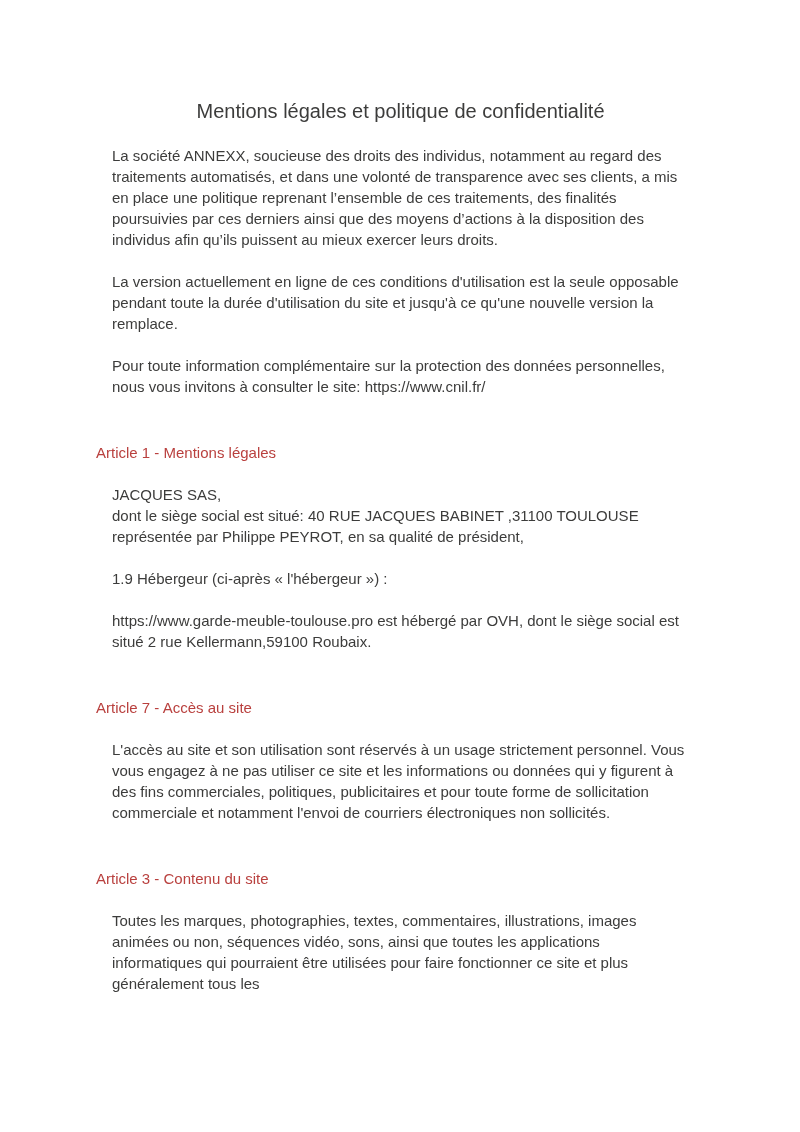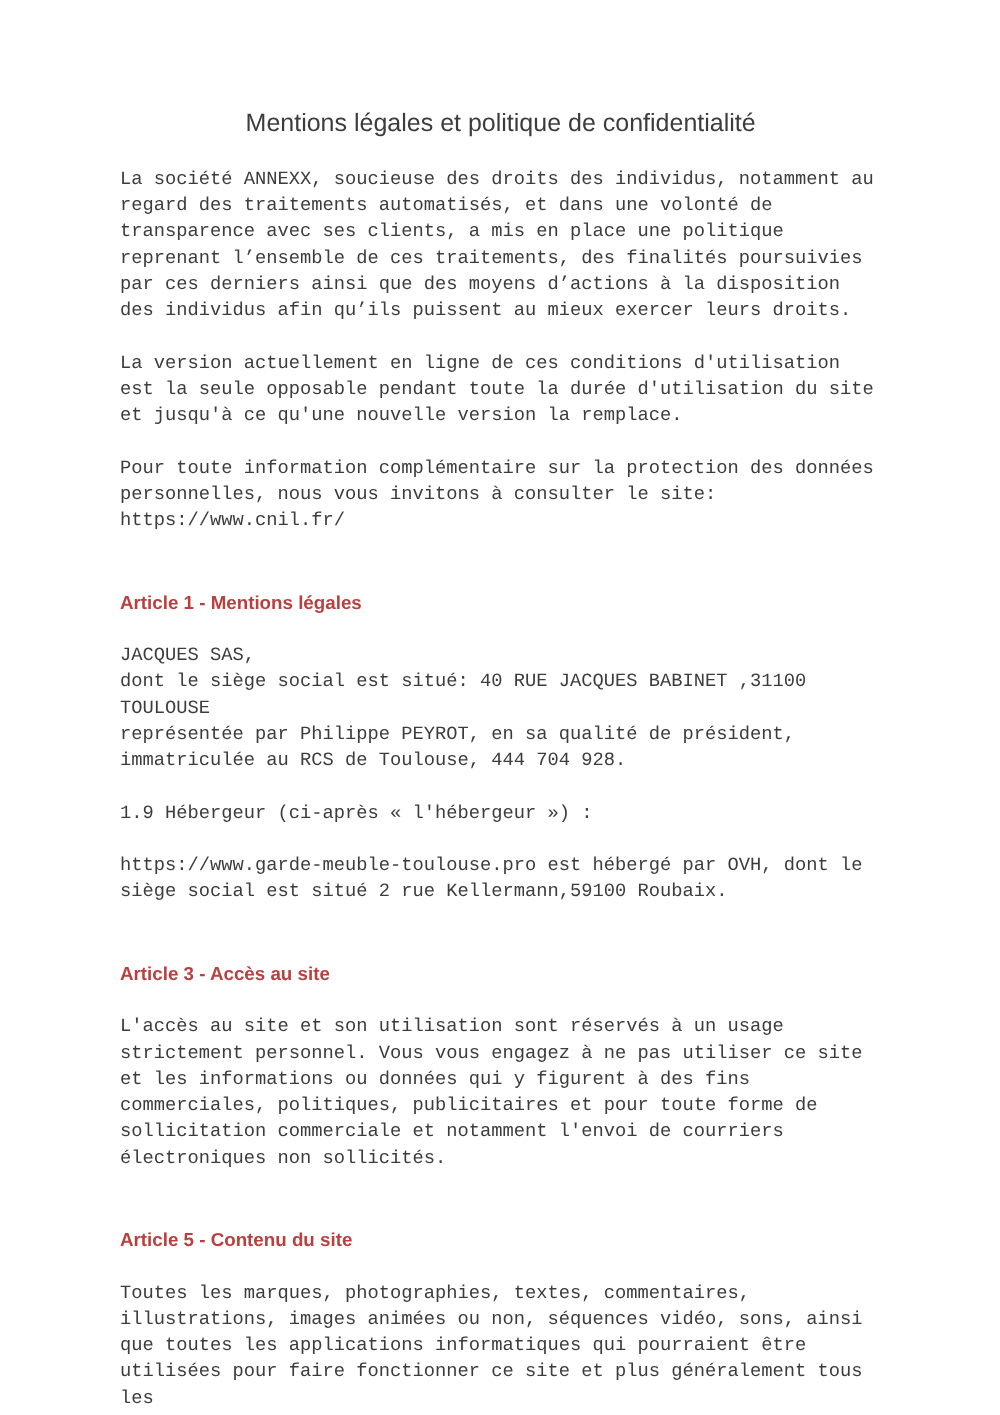--- a/index.html
+++ b/index.html
@@ -21,7 +21,7 @@
     font-weight: 400;
     text-align: center;
     color: #3c3c3b;
-    margin: 0 0 10px 0;
+    margin: 12px 0 10px 0;
     line-height: 26px;
   }
   .doc p {

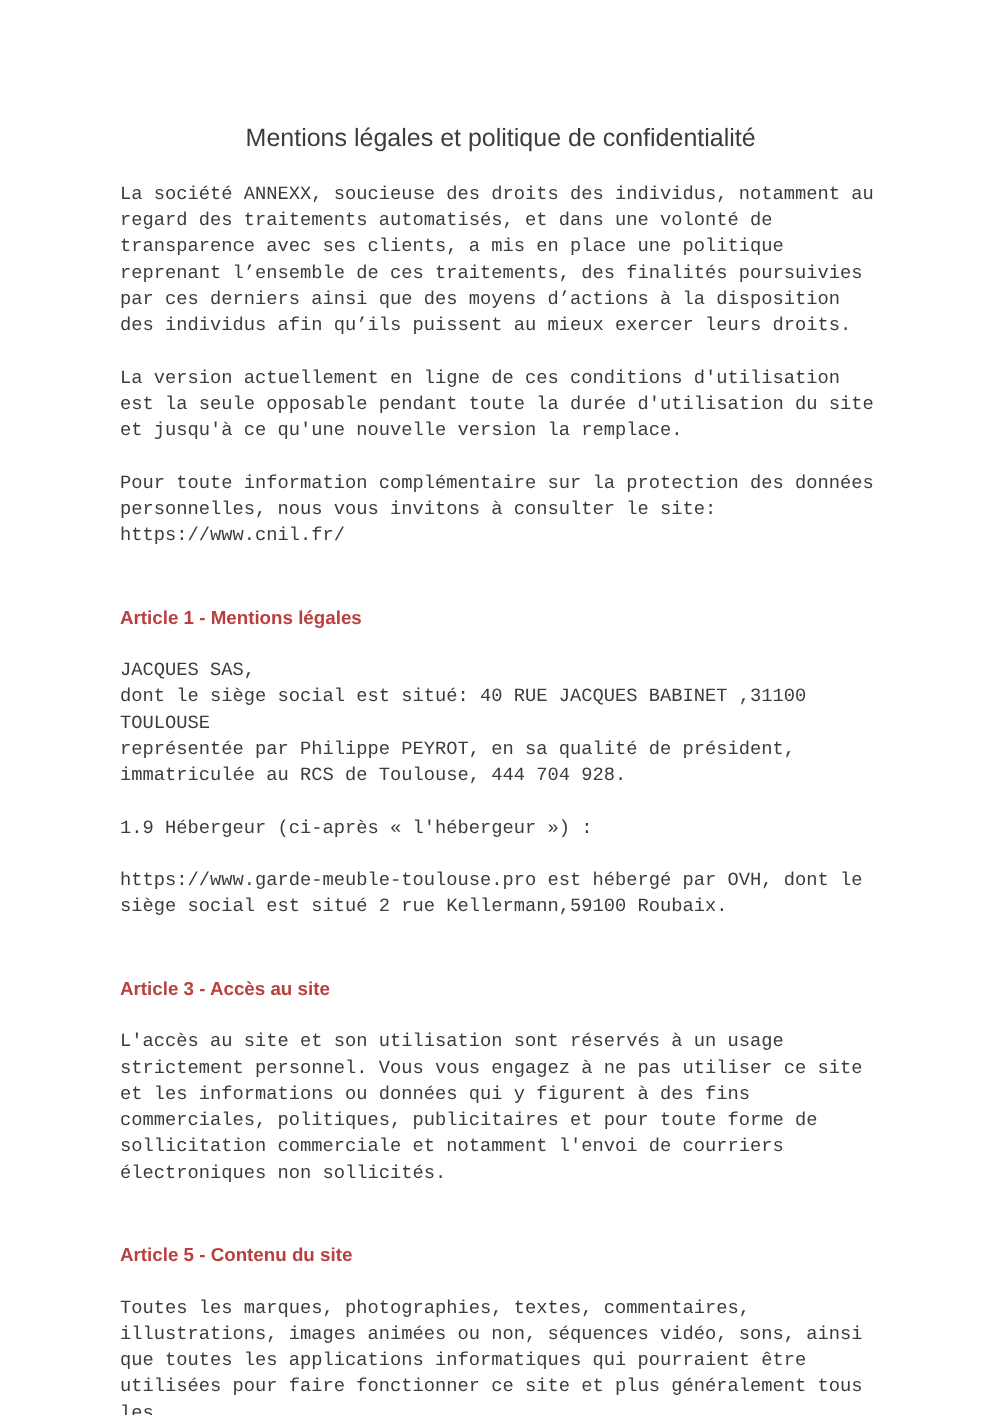--- a/index.html
+++ b/index.html
@@ -27,9 +27,8 @@
   .doc p {
     font-size: 15px;
     line-height: 21px;
-    margin: 21px 0;
+    margin: 21px 16px;
     color: #3c3c3b;
-    font-family: Liberation Mono, monospace;
   }
   .doc h2.article {
     font-size: 15px;

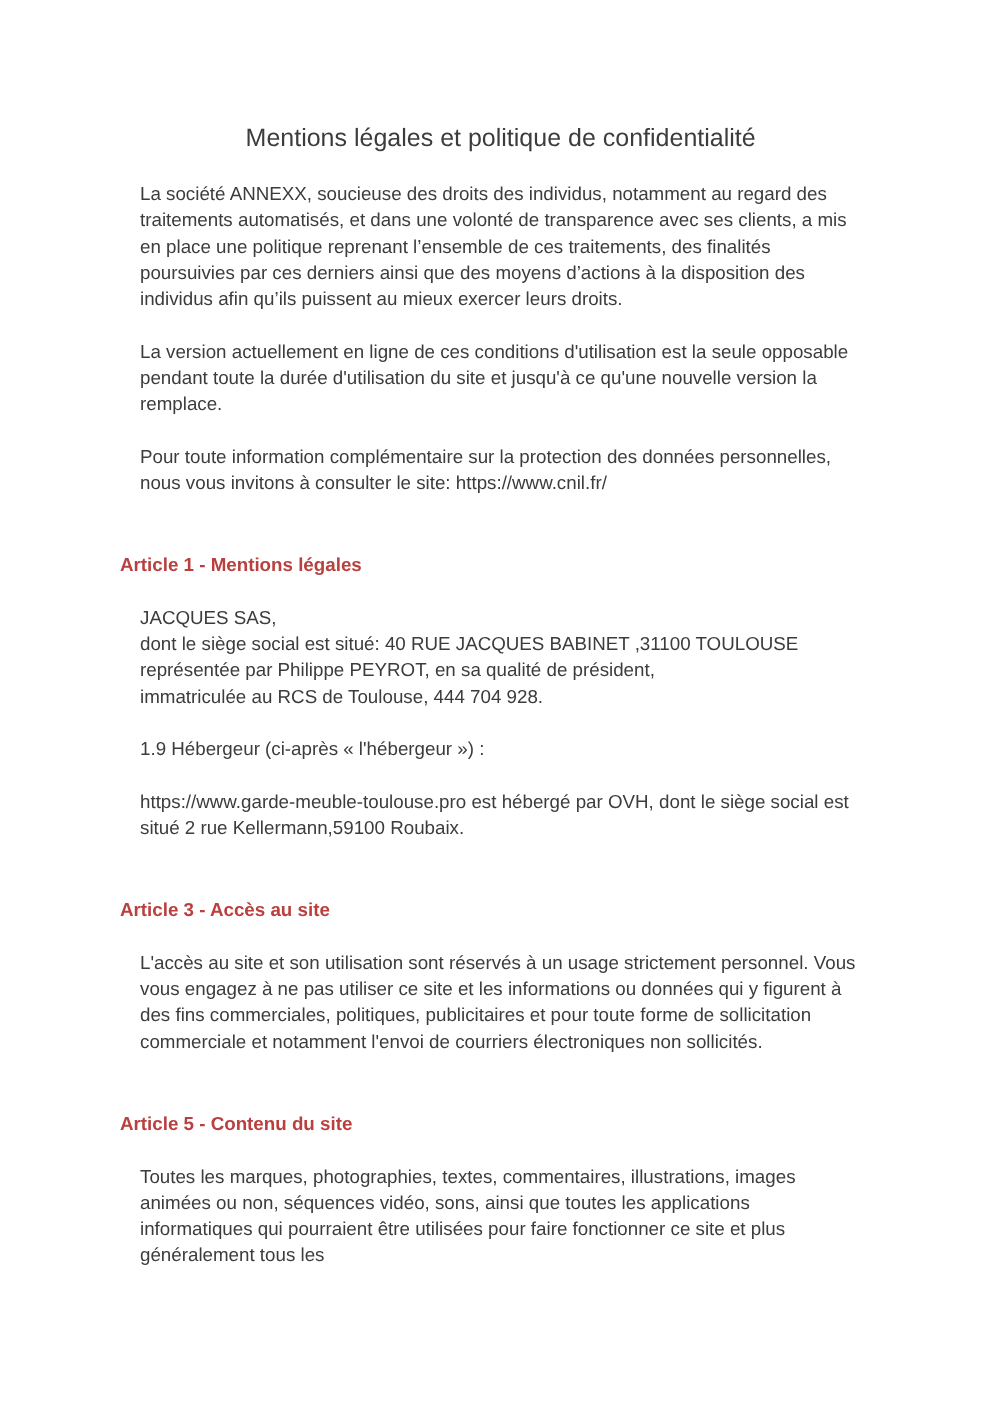--- a/index.html
+++ b/index.html
@@ -32,7 +32,7 @@
   }
   .doc h2.article {
     font-size: 15px;
-    font-weight: 700;
+    font-weight: 400;
     color: #b9403e;
     margin: 45px 0 21px 0;
     line-height: 21px;

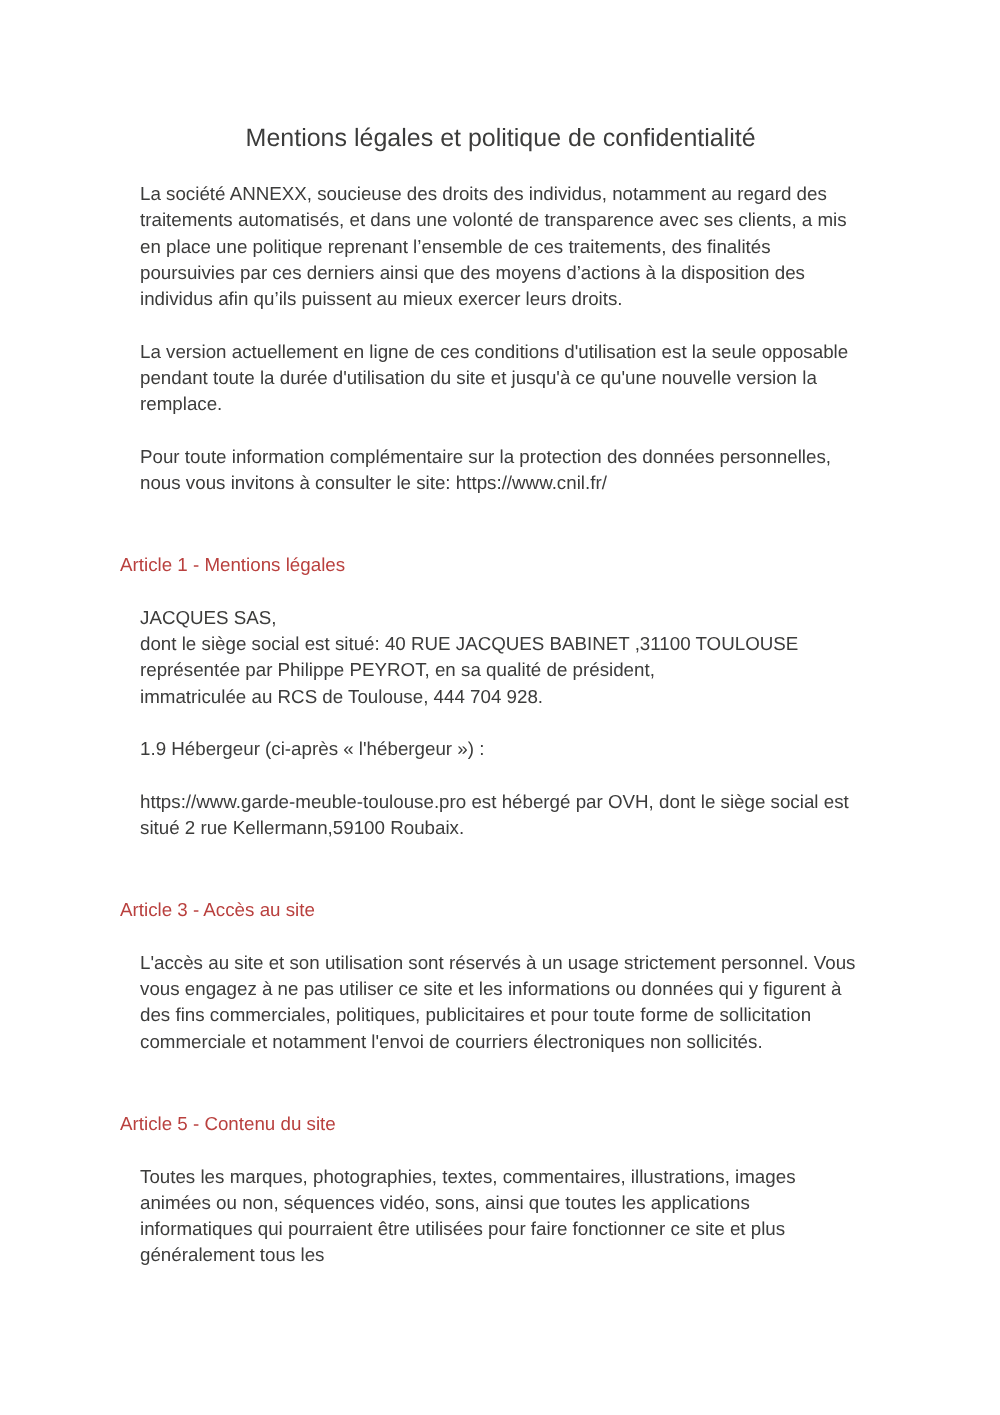--- a/index.html
+++ b/index.html
@@ -59,7 +59,6 @@
     <span>JACQUES SAS,</span>
     <span>dont le siège social est situé: 40 RUE JACQUES BABINET ,31100 TOULOUSE</span>
     <span>représentée par Philippe PEYROT, en sa qualité de président,</span>
-    <span>immatriculée au RCS de Toulouse, 444 704 928.</span>
   </p>
 
   <p>1.9 Hébergeur (ci-après « l'hébergeur ») :</p>

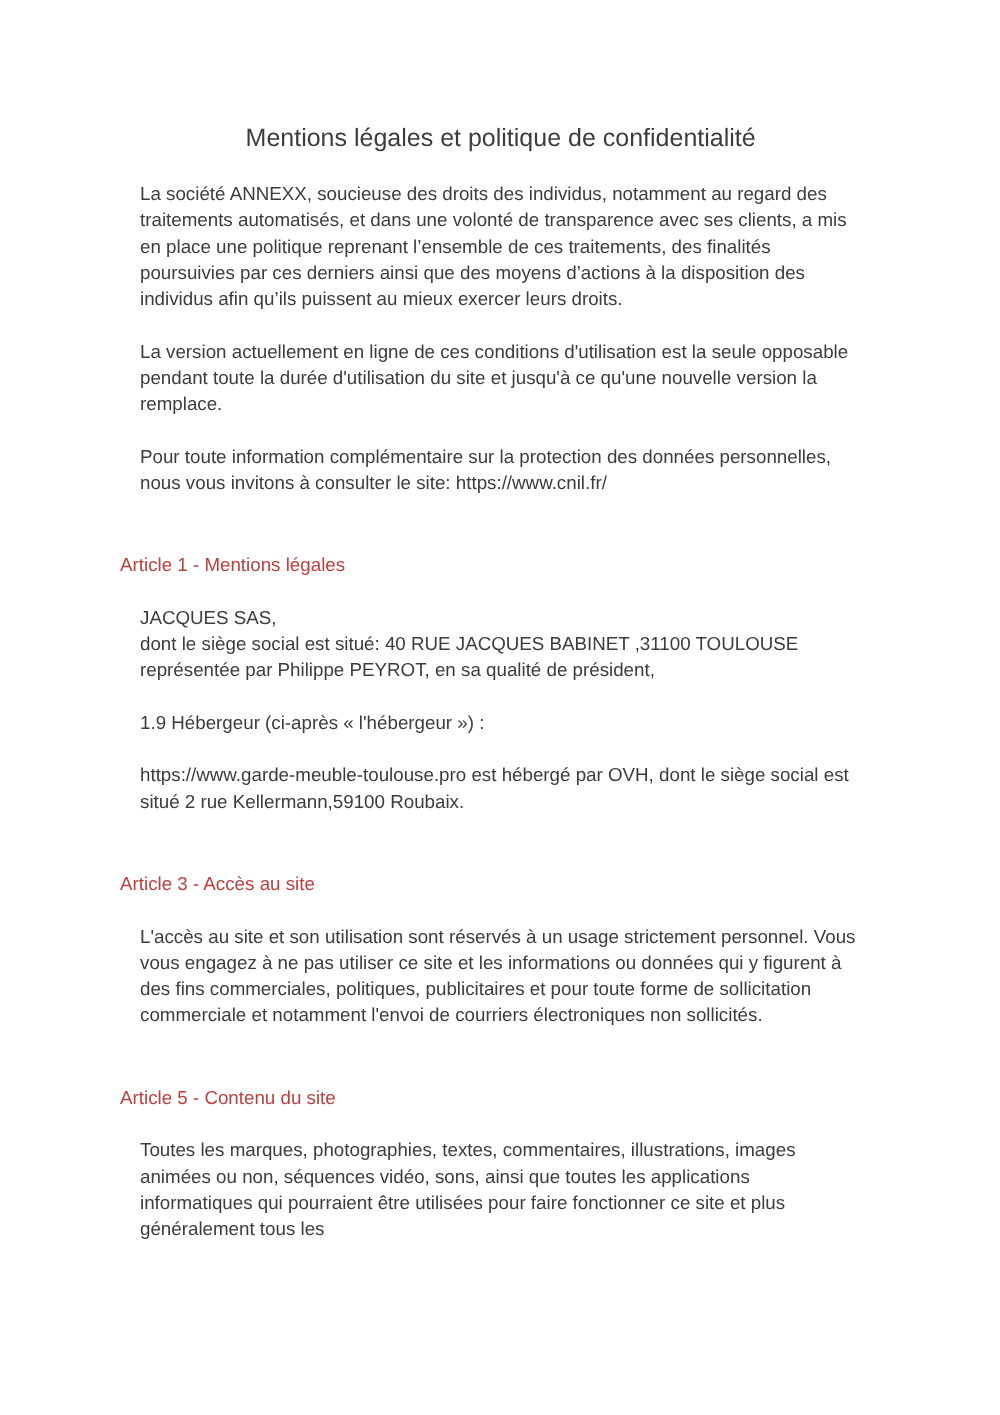--- a/index.html
+++ b/index.html
@@ -64,7 +64,7 @@
   <p>1.9 Hébergeur (ci-après « l'hébergeur ») :</p>
   <p>https://www.garde-meuble-toulouse.pro est hébergé par OVH, dont le siège social est situé 2 rue Kellermann,59100 Roubaix.</p>
 
-  <h2 class="article">Article 3 - Accès au site</h2>
+  <h2 class="article">Article 7 - Accès au site</h2>
 
   <p>L'accès au site et son utilisation sont réservés à un usage strictement personnel. Vous vous engagez à ne pas utiliser ce site et les informations ou données qui y figurent à des fins commerciales, politiques, publicitaires et pour toute forme de sollicitation commerciale et notamment l'envoi de courriers électroniques non sollicités.</p>
 

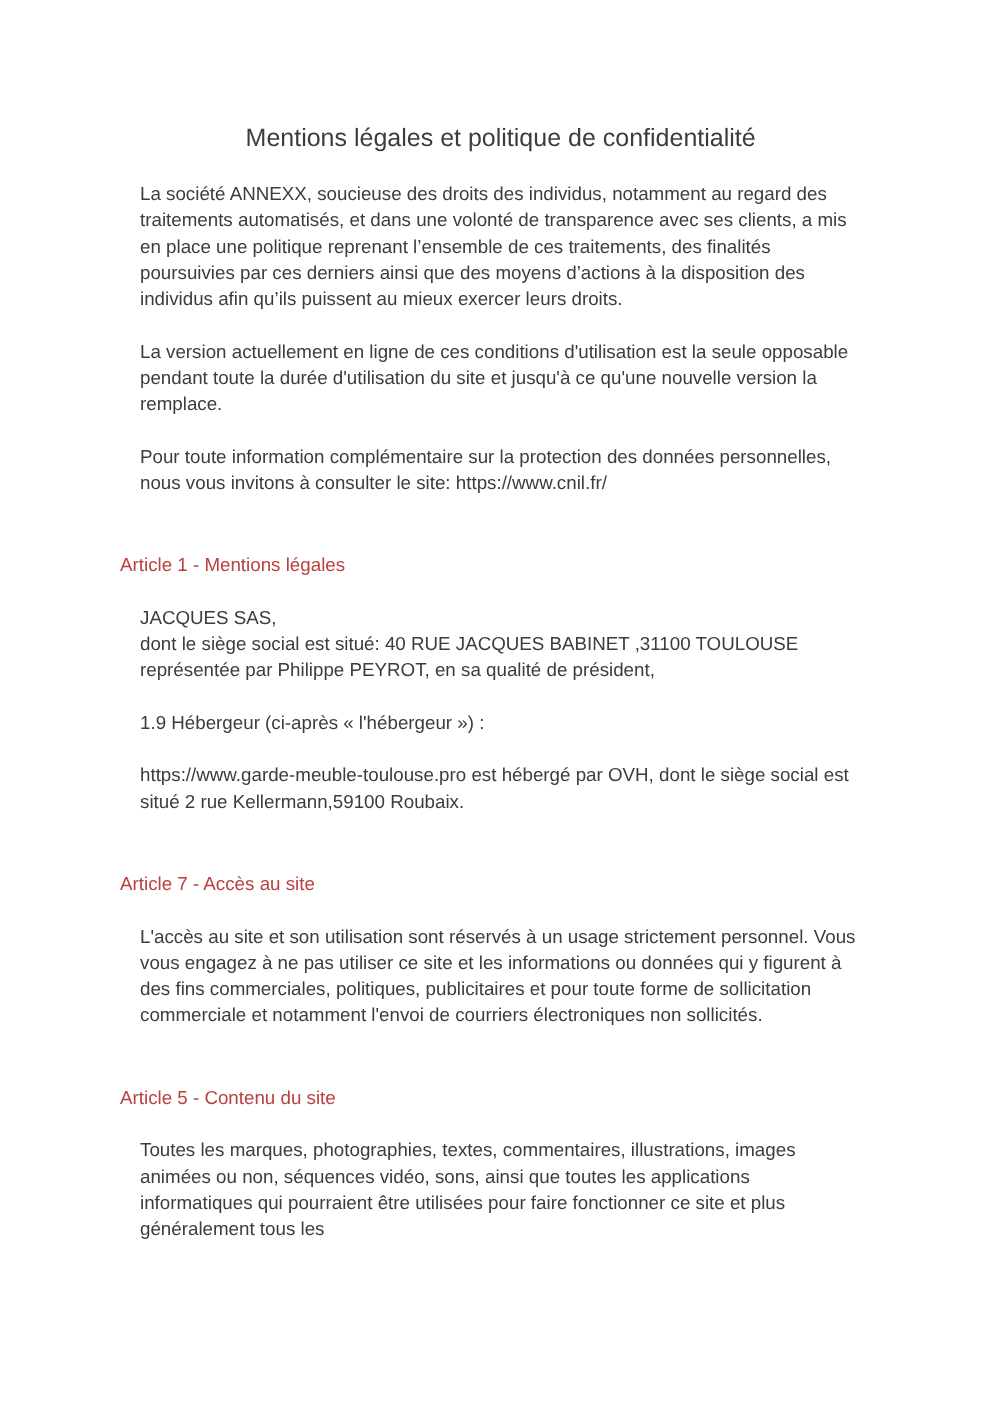--- a/index.html
+++ b/index.html
@@ -68,7 +68,7 @@
 
   <p>L'accès au site et son utilisation sont réservés à un usage strictement personnel. Vous vous engagez à ne pas utiliser ce site et les informations ou données qui y figurent à des fins commerciales, politiques, publicitaires et pour toute forme de sollicitation commerciale et notamment l'envoi de courriers électroniques non sollicités.</p>
 
-  <h2 class="article">Article 5 - Contenu du site</h2>
+  <h2 class="article">Article 3 - Contenu du site</h2>
 
   <p>Toutes les marques, photographies, textes, commentaires, illustrations, images animées ou non, séquences vidéo, sons, ainsi que toutes les applications informatiques qui pourraient être utilisées pour faire fonctionner ce site et plus généralement tous les</p>
 

